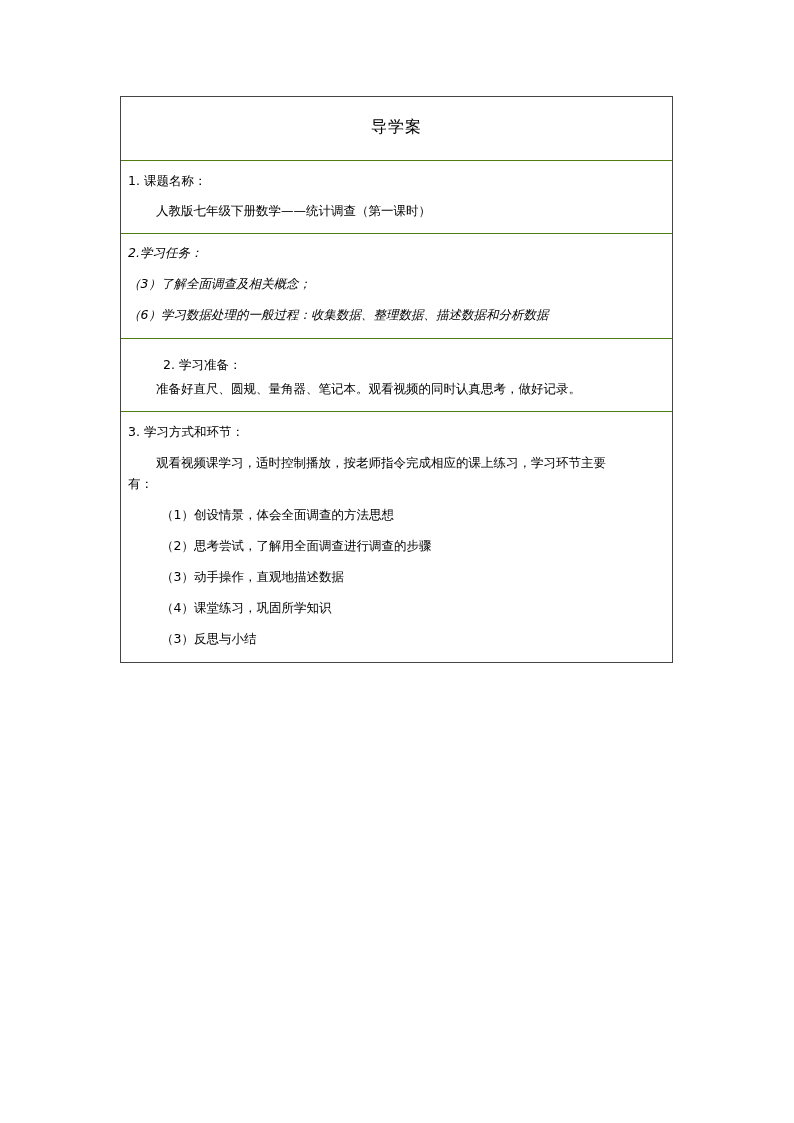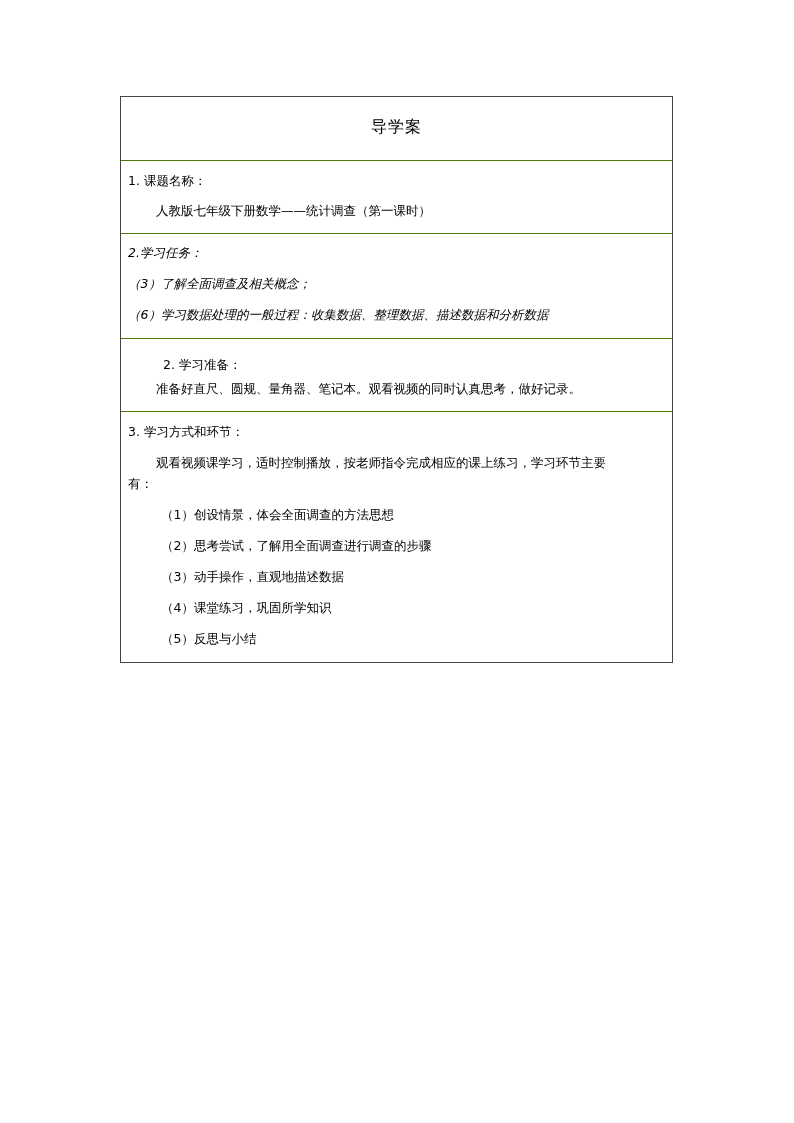--- a/index.html
+++ b/index.html
@@ -83,7 +83,7 @@
     <span class="line" style="left:40px; top:126px;">（2）思考尝试，了解用全面调查进行调查的步骤</span>
     <span class="line" style="left:40px; top:157px;">（3）动手操作，直观地描述数据</span>
     <span class="line" style="left:40px; top:188px;">（4）课堂练习，巩固所学知识</span>
-    <span class="line" style="left:40px; top:219px;">（5）反思与小结</span>
+    <span class="line" style="left:40px; top:219px;">（3）反思与小结</span>
   </div>
 
 </div>

